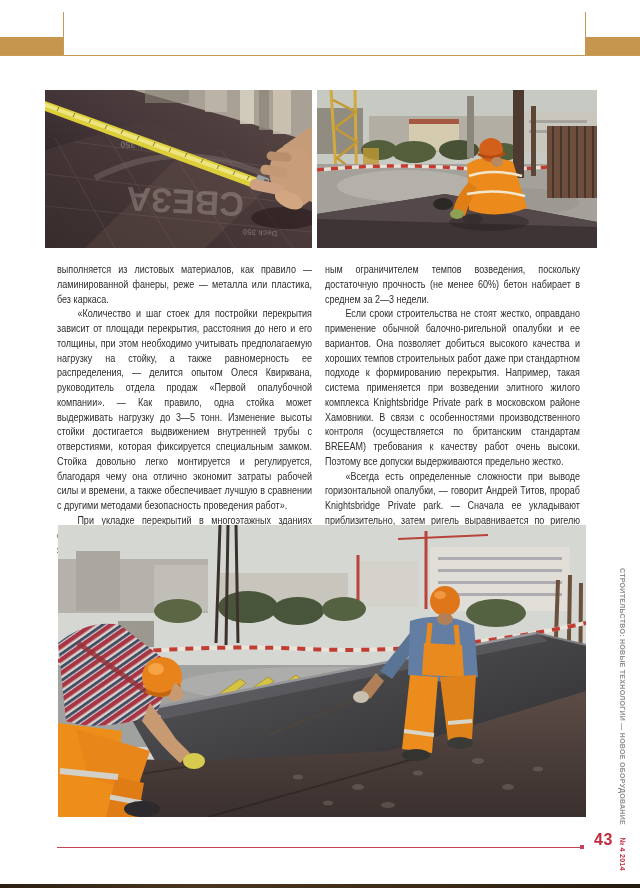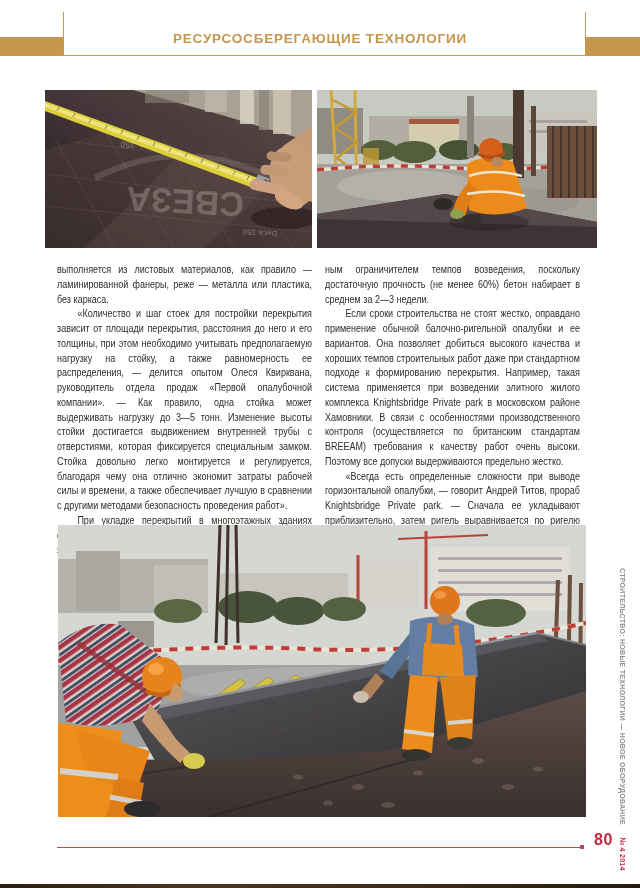--- a/index.html
+++ b/index.html
@@ -61,7 +61,6 @@
   <div class="h-vline-right"></div>
   <div class="h-block-left"></div>
   <div class="h-block-right"></div>
-  <div class="h-title">РЕСУРСОСБЕРЕГАЮЩИЕ ТЕХНОЛОГИИ</div>
   <div class="h-rule"></div>
 
   <svg id="photo-top-left" class="photo" viewBox="0 0 267 158">

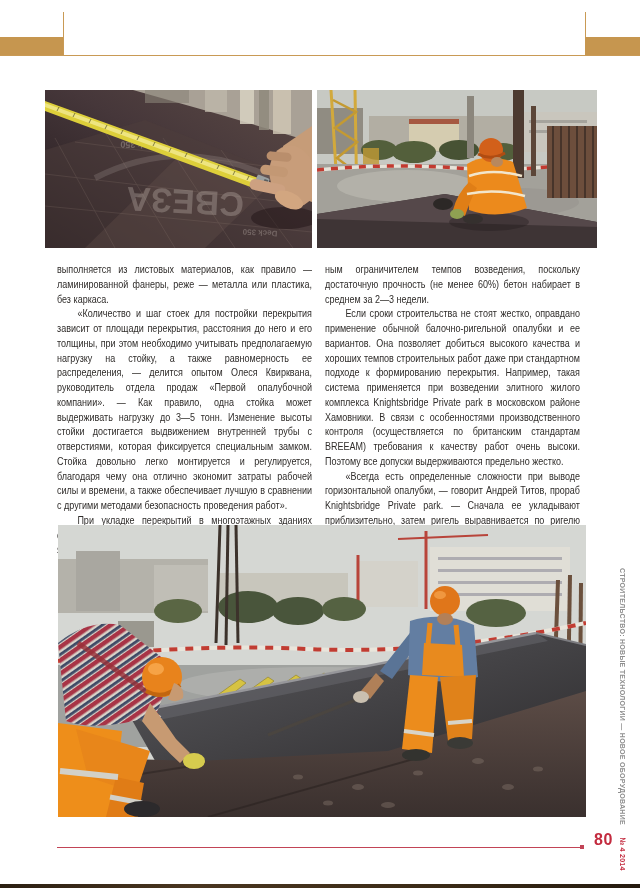--- a/index.html
+++ b/index.html
@@ -333,7 +333,7 @@
 
   <div class="f-rule"></div>
   <div class="f-rule-dot"></div>
-  <div class="page-number">80</div>
+  <div class="page-number">43</div>
   <div class="bottom-strip"></div>
 
 </div>

